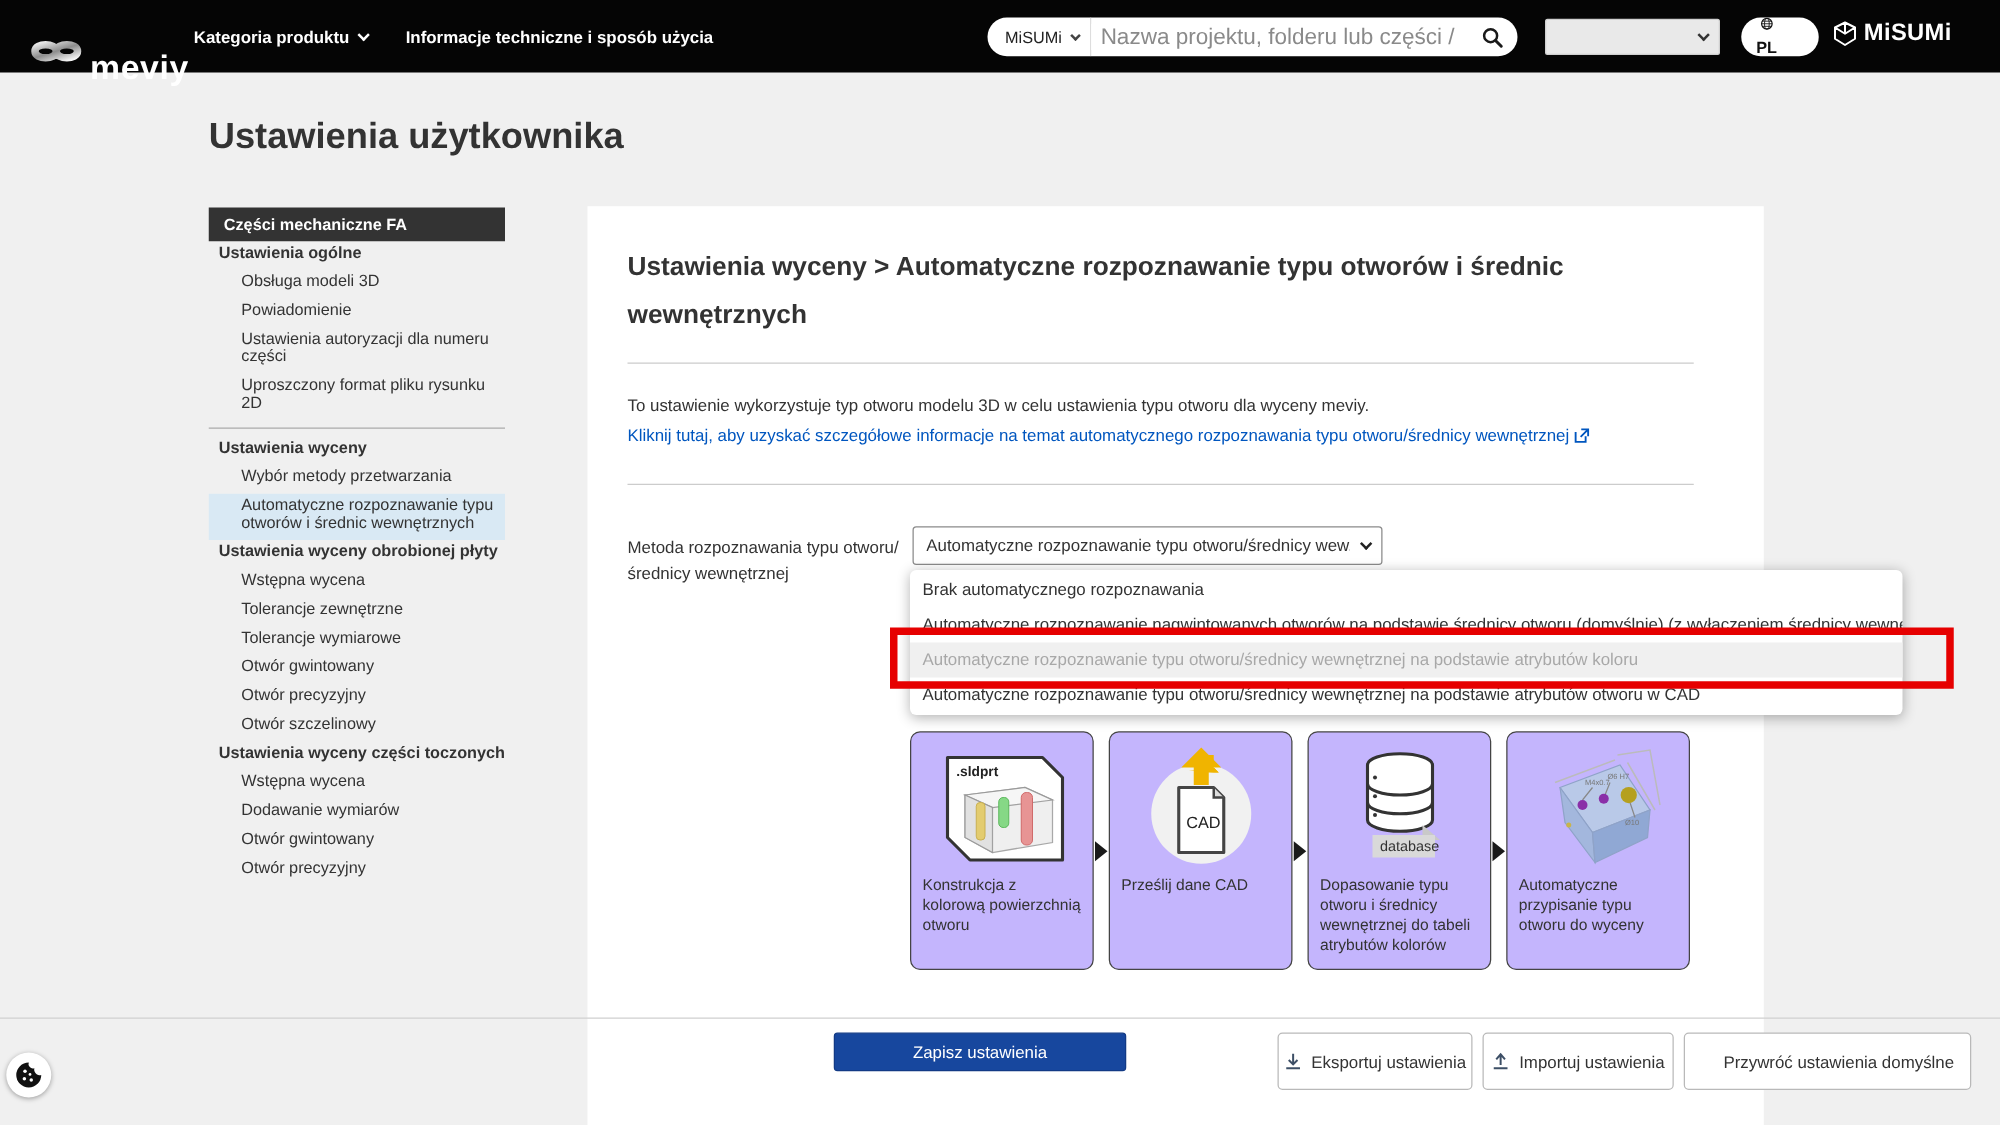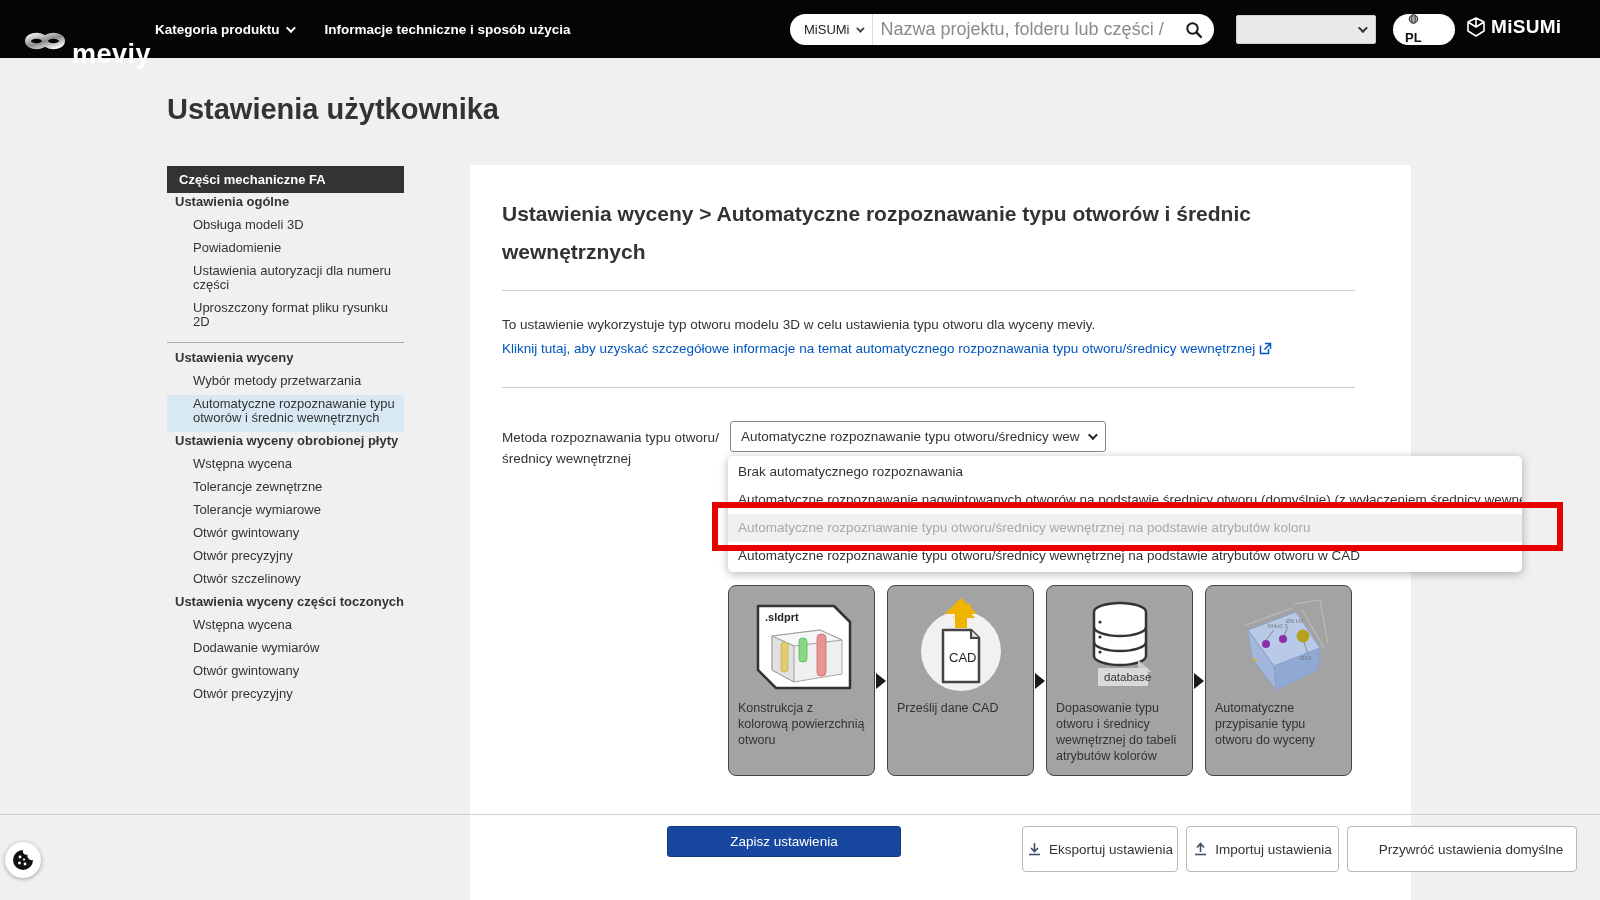--- a/index.html
+++ b/index.html
@@ -58,7 +58,7 @@
 
   
   .steps { position:absolute; left:728px; top:585px; display:flex; align-items:center; z-index:10; }
-  .step-card { width:147px; height:191px; background:#a3a3a3; border:1px solid #444; border-radius:8px; }
+  .step-card { width:147px; height:191px; background:#c4b5fd; border:1px solid #444; border-radius:8px; }
   .step-icon { height:112px; display:flex; align-items:center; justify-content:center; padding-top:8px; }
   .step-label { padding:2px 9px 0 9px; font-size:12.5px; line-height:16px; color:#333; }
   .step-arrow { width:0; height:0; border-left:10px solid #1a1a1a; border-top:8px solid transparent; border-bottom:8px solid transparent; margin:0 1px; }

